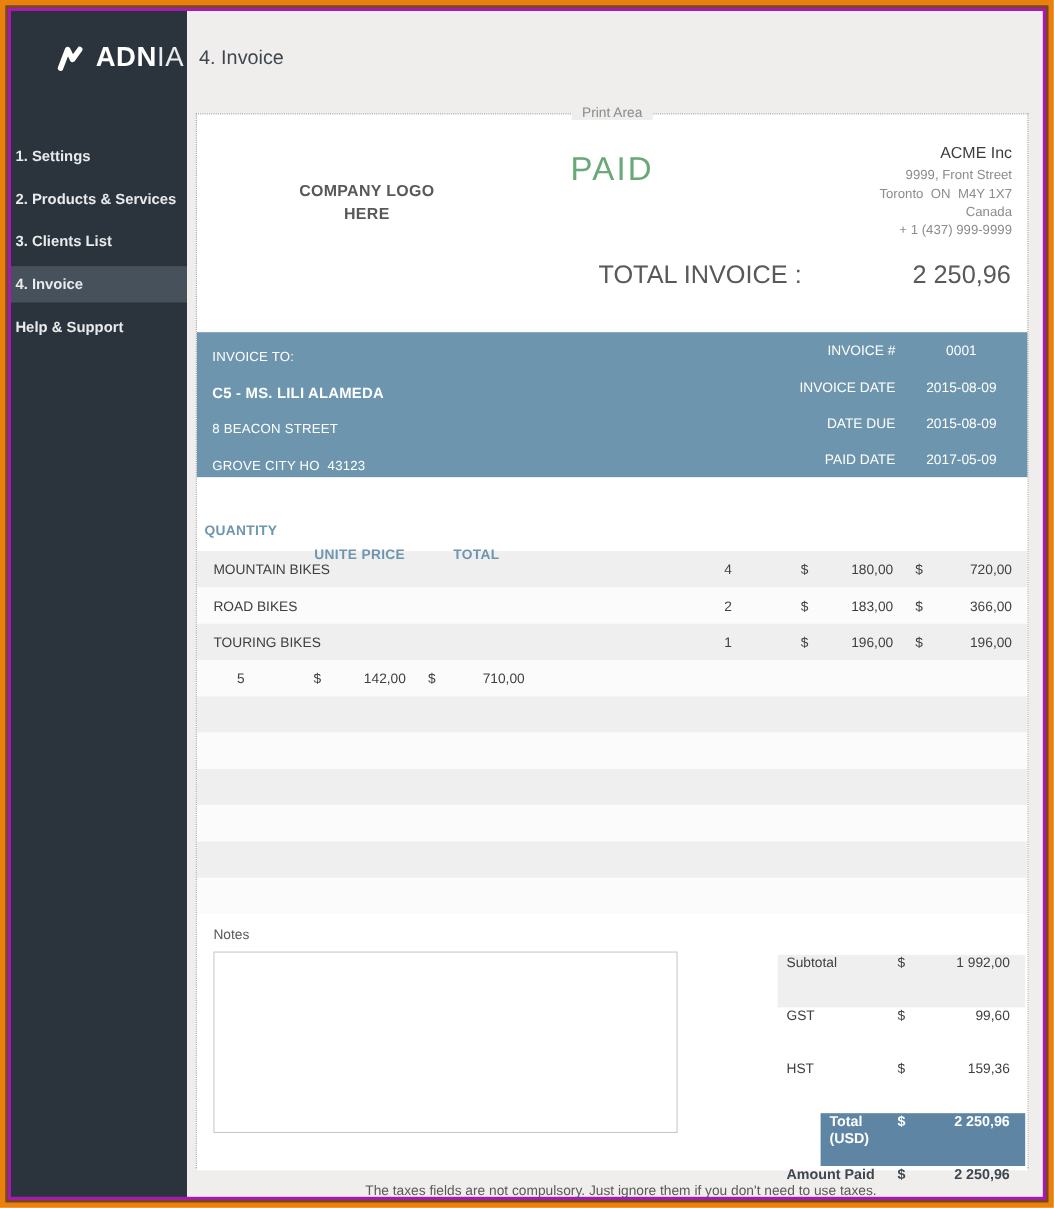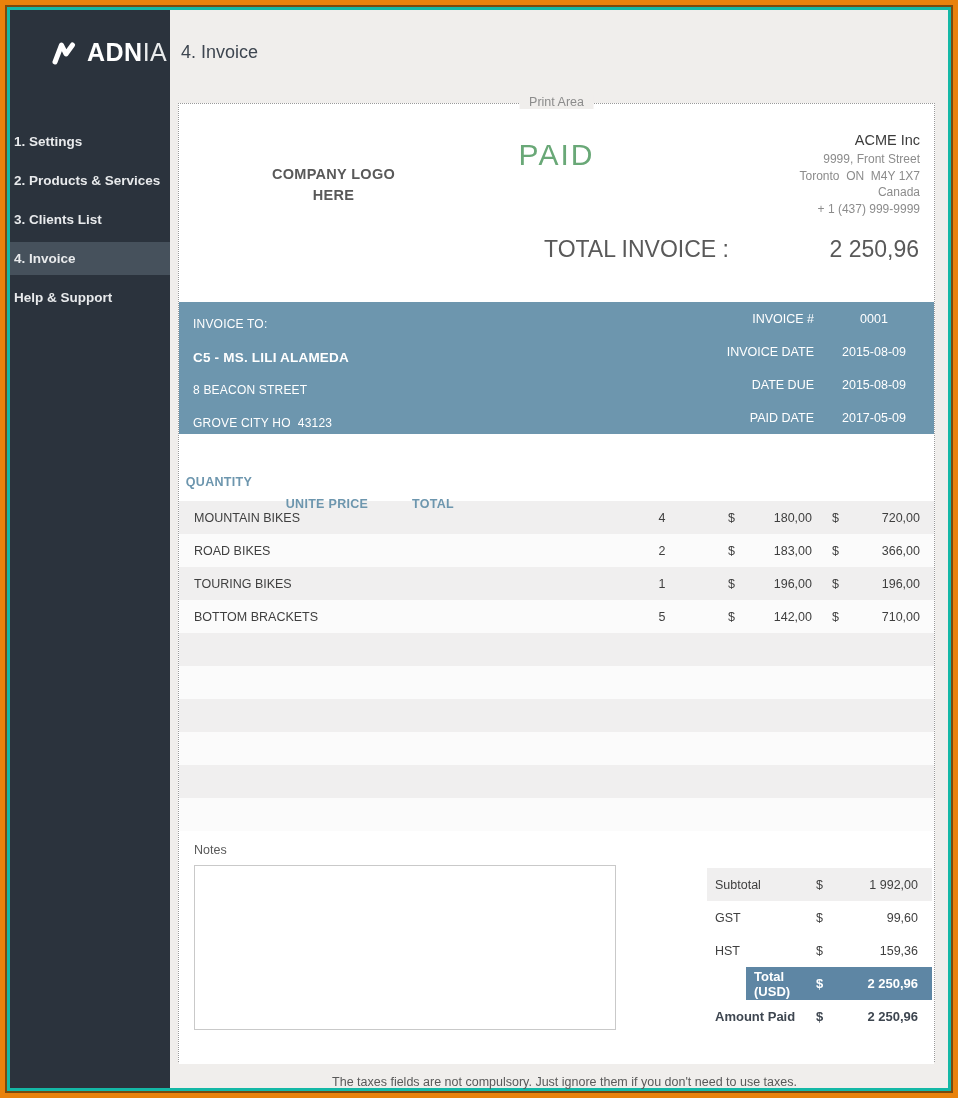--- a/index.html
+++ b/index.html
@@ -14,7 +14,7 @@
   .frame {
     position:absolute; left:5px; top:5px; width:948px; height:1088px;
     border:2px solid #7a4a0d;
-    background:#14b8a6;
+    background:#a21caf;
     padding:3px;
   }
   .app { display:flex; width:100%; height:100%; }

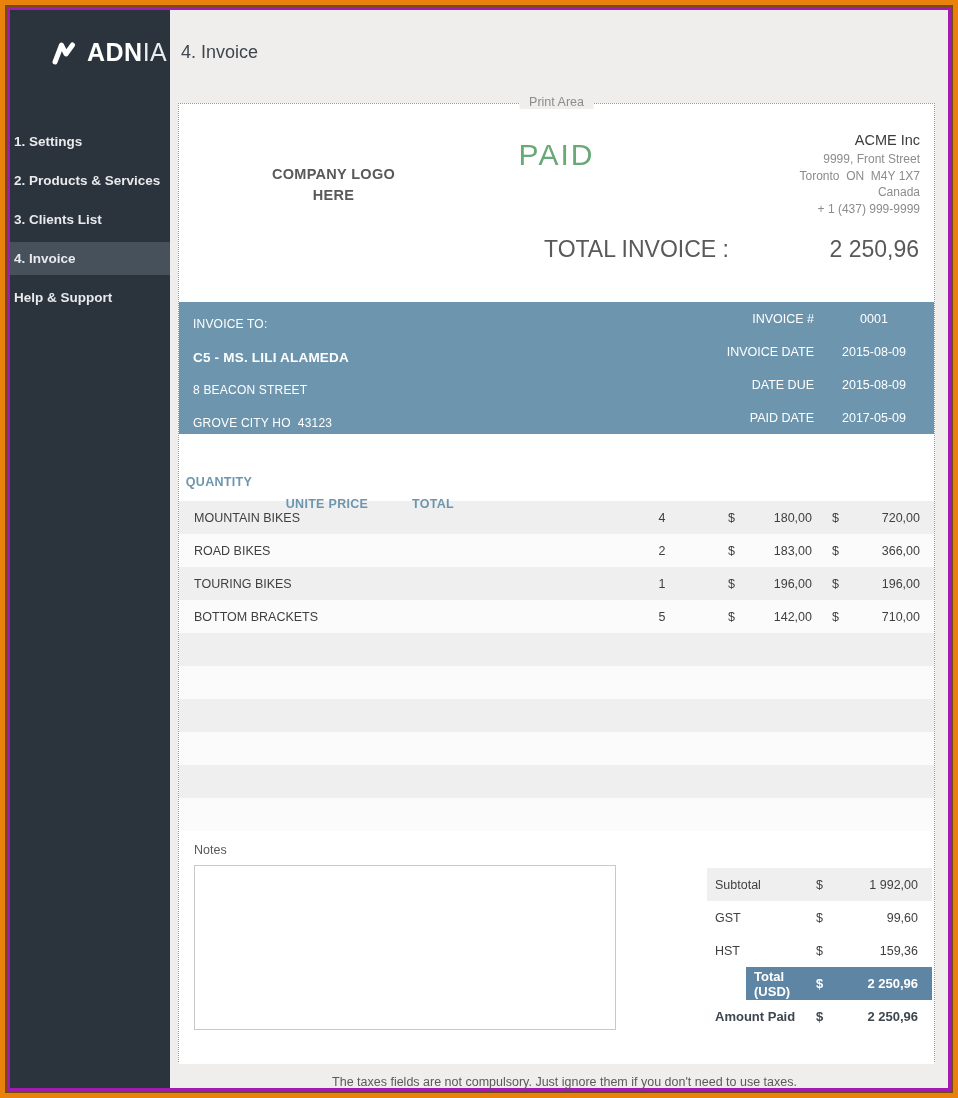--- a/index.html
+++ b/index.html
@@ -242,7 +242,6 @@
     <span class="c-pad"></span>
   </div>
               <div class="row">
-    <span class="c-desc">BOTTOM BRACKETS</span>
     <span class="c-qty">5</span>
     <span class="c-sp1"></span>
     <span class="c-price">

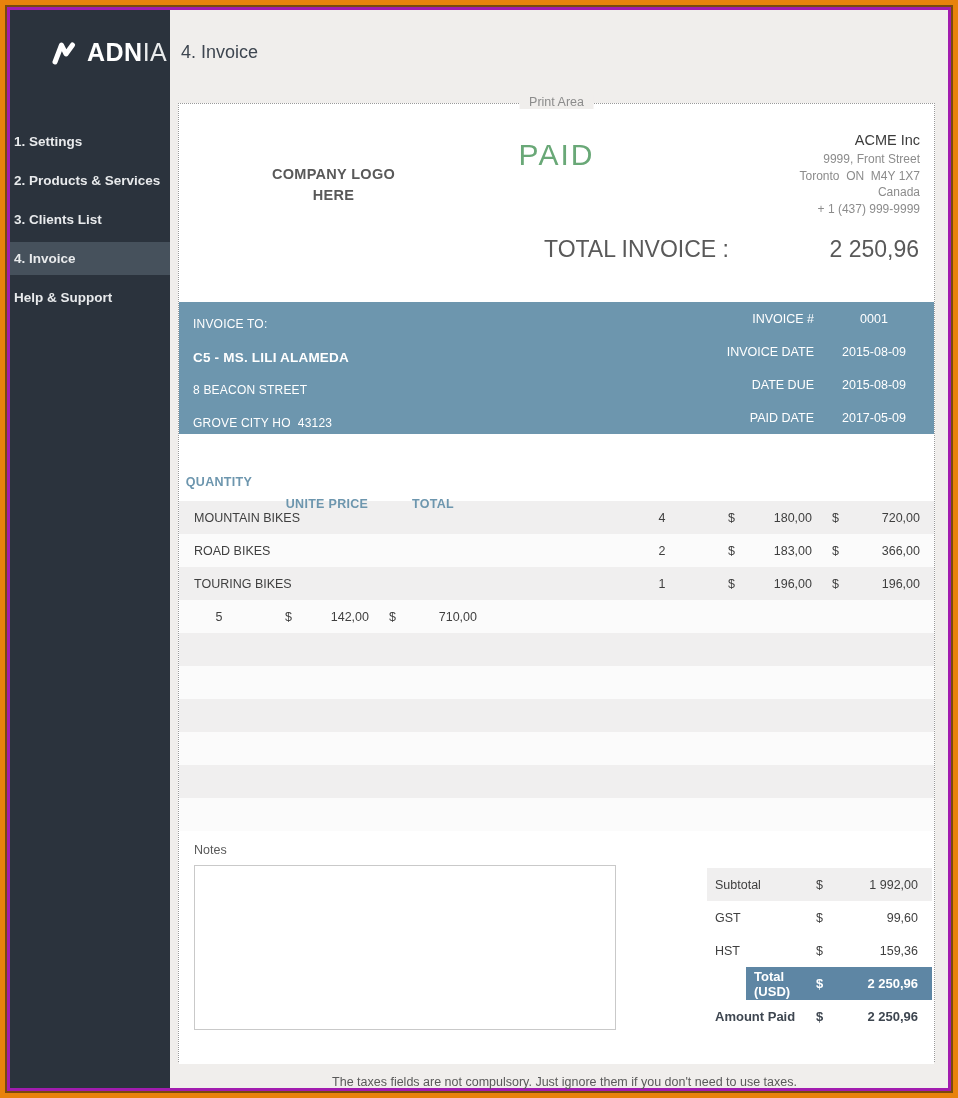--- a/index.html
+++ b/index.html
@@ -98,7 +98,7 @@
     font-family:"Liberation Sans", sans-serif; font-size:12.5px; padding:6px;
   }
   .totals { position:absolute; right:2px; top:37px; width:225px; }
-  .t-row { display:flex; align-items:center; height:33px; padding:0 14px 0 8px;
+  .t-row { display:flex; align-items:flex-start; height:48px; padding:0 14px 0 8px;
     font-size:12.5px; color:#3f3f3f; }
   .t-label { flex:1; }
   .t-cur { width:12px; }

